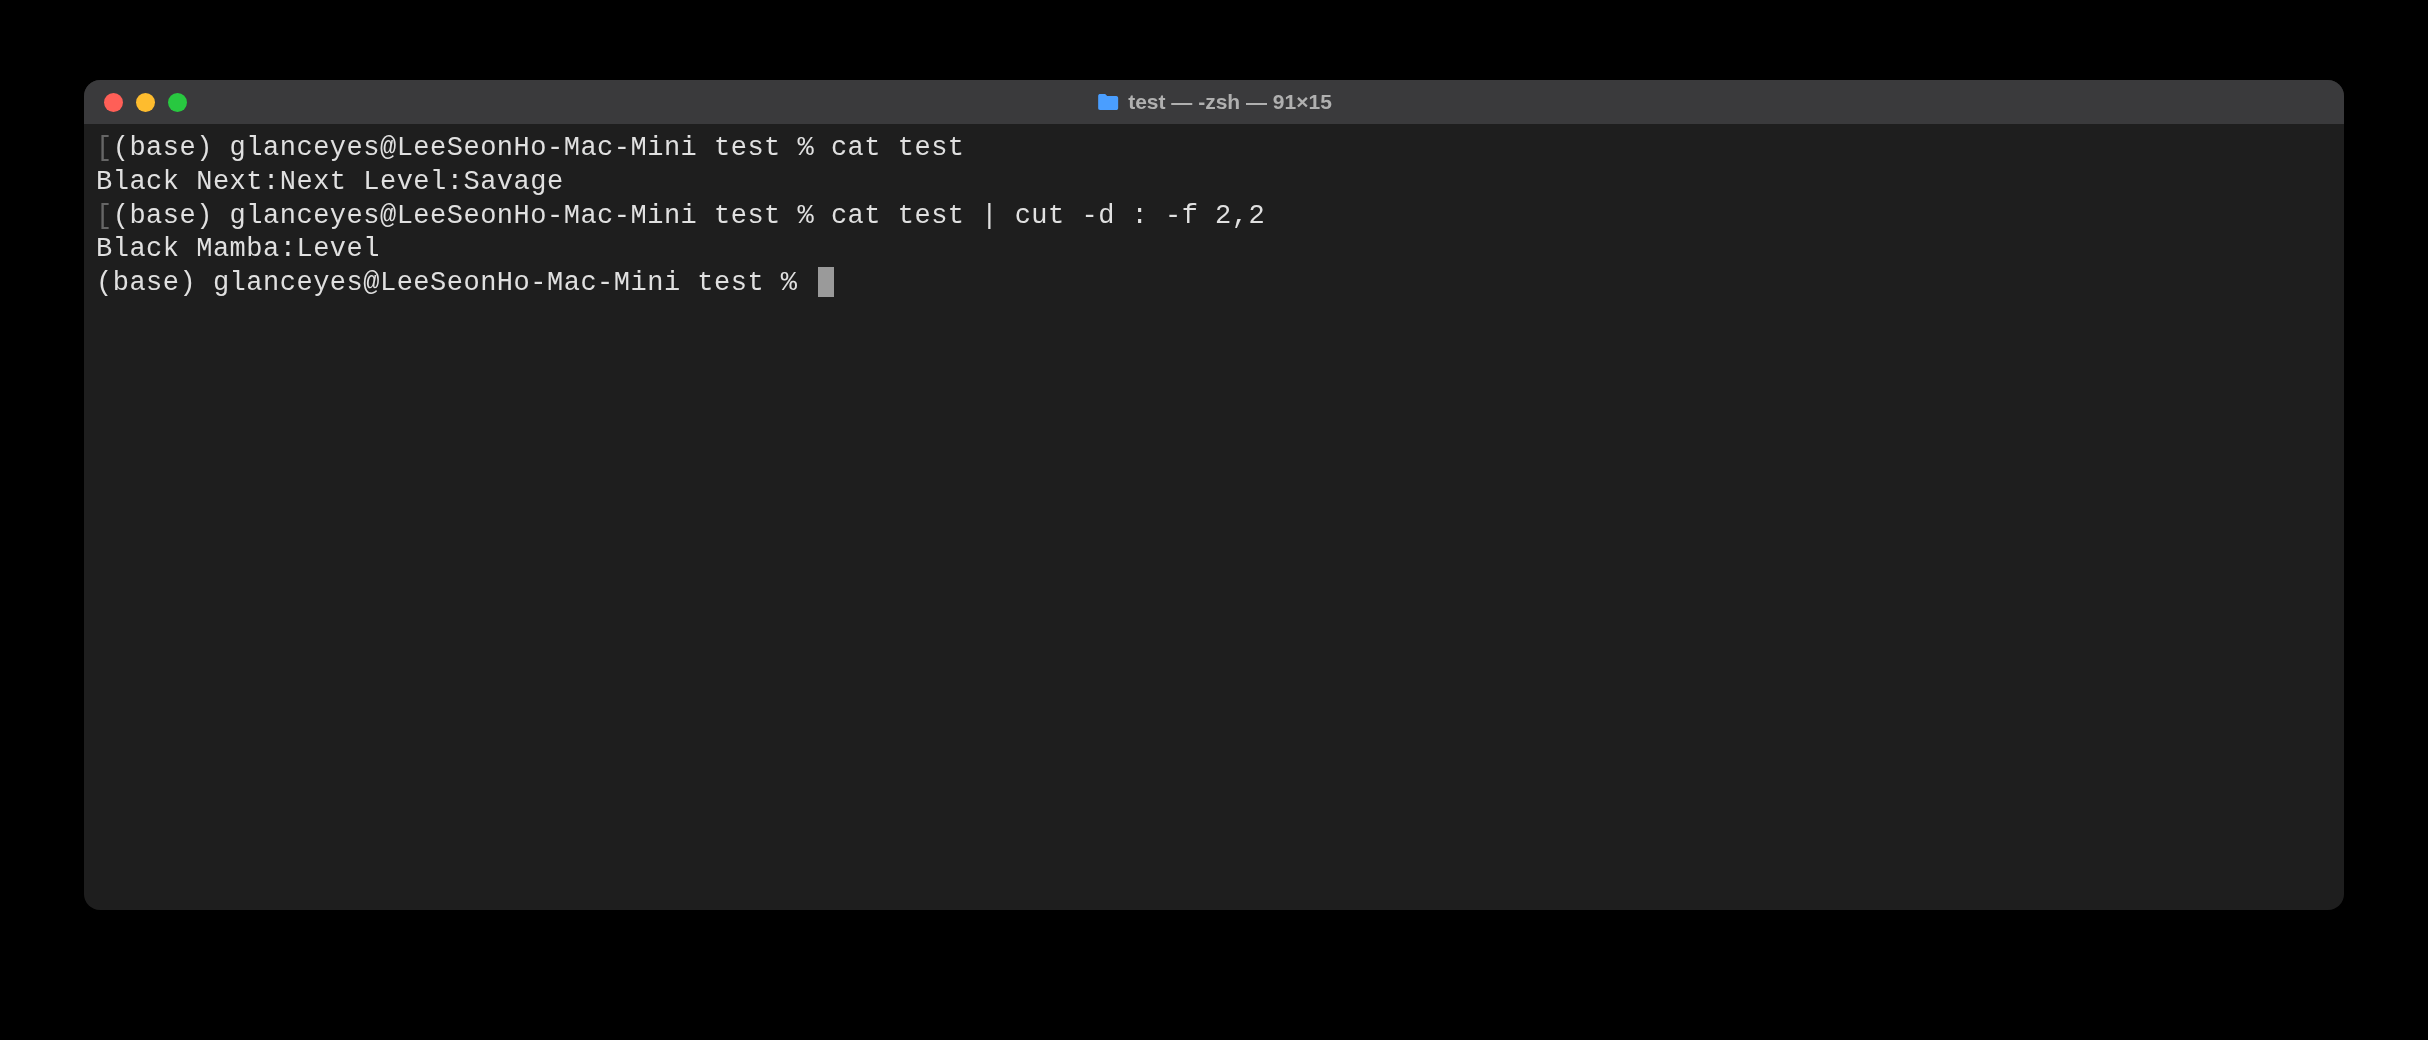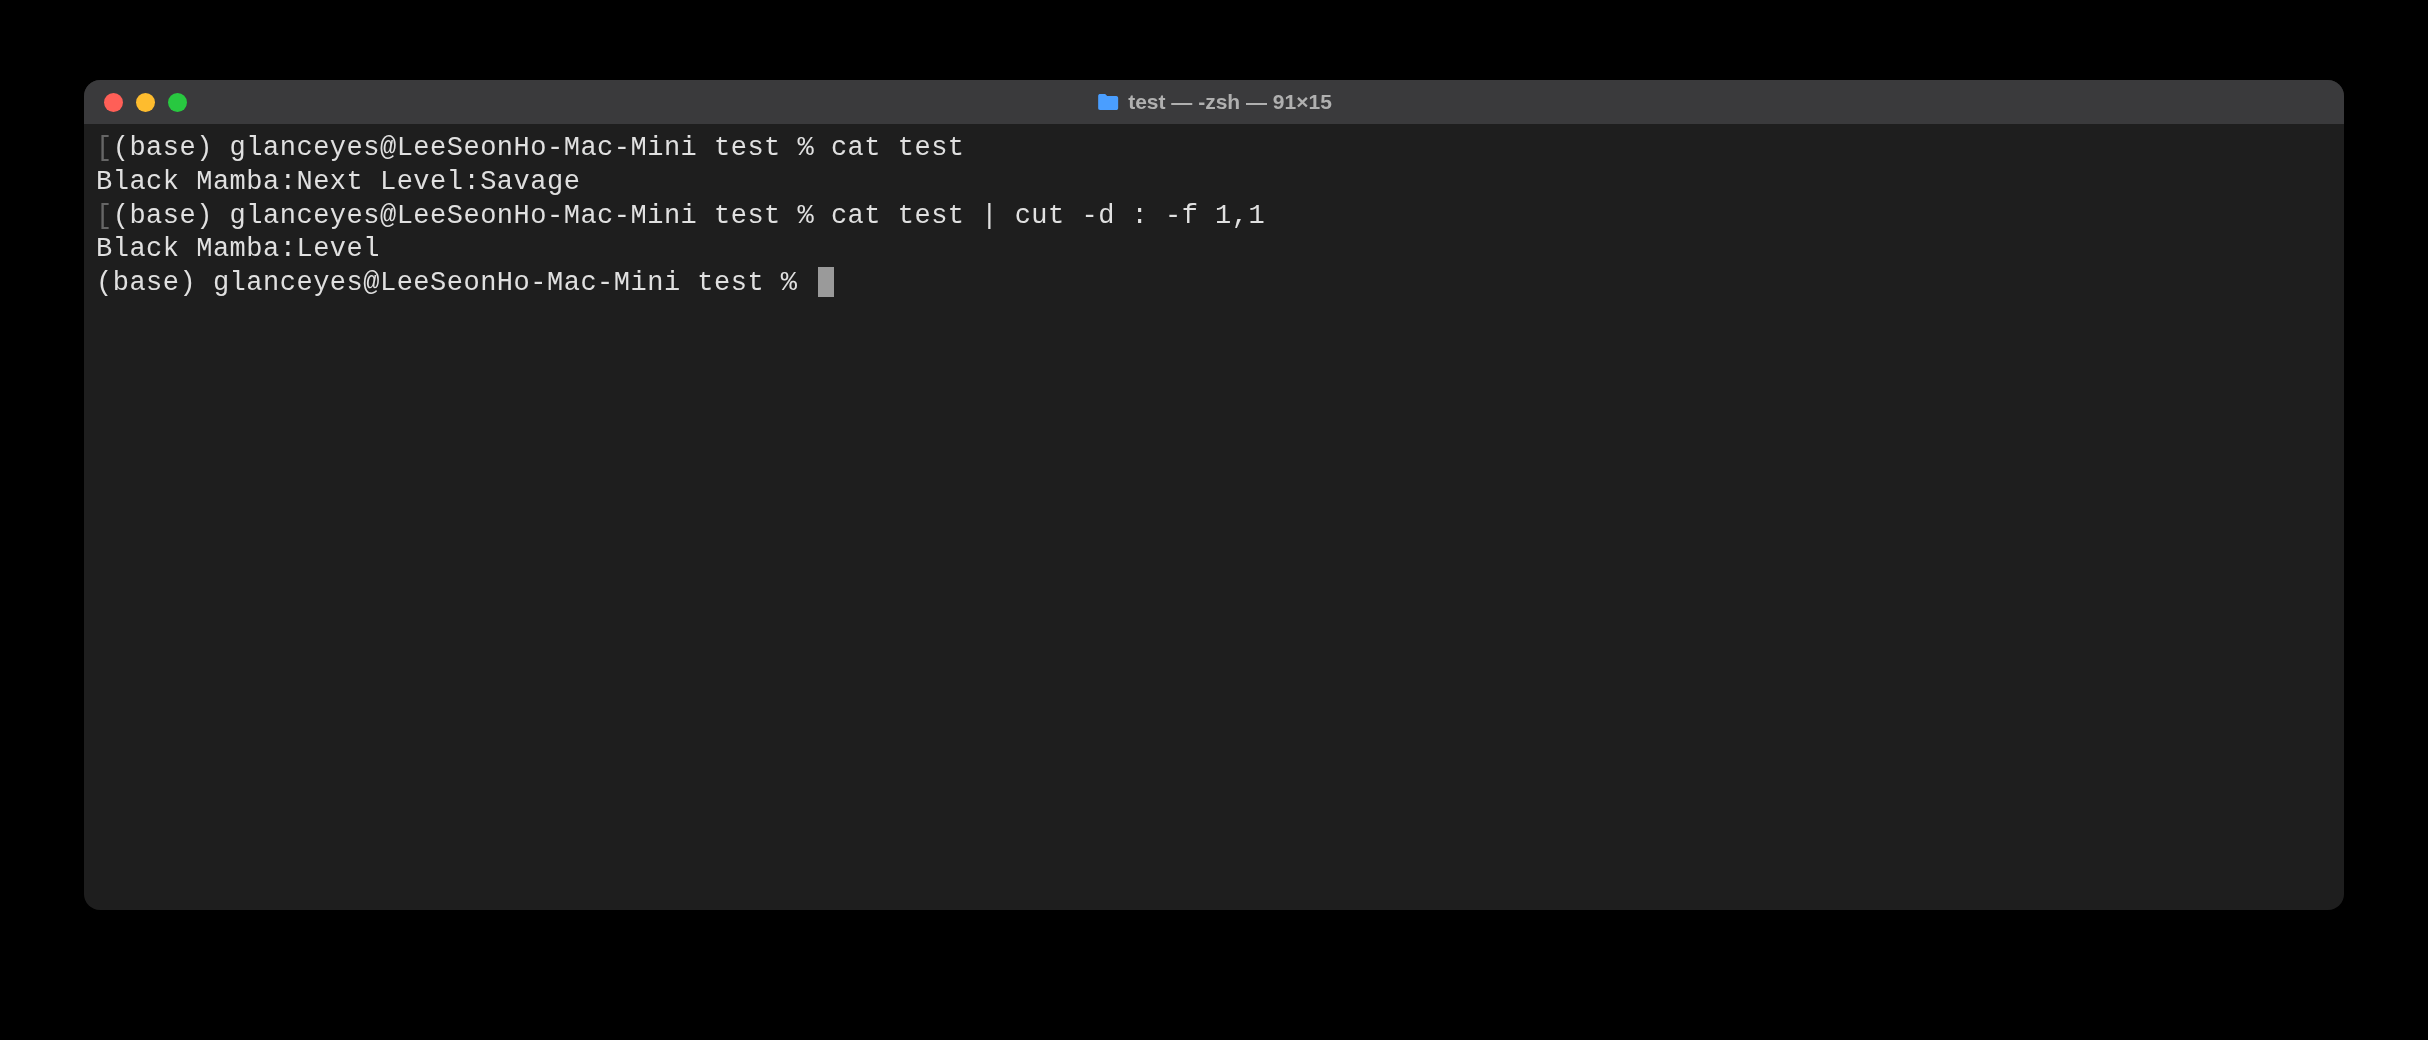--- a/index.html
+++ b/index.html
@@ -131,7 +131,7 @@
       <span class="line-marker">[</span><span>(base) glanceyes@LeeSeonHo-Mac-Mini test % </span><span>cat test</span>
     </div>
     <div class="terminal-line">
-      <span>Black Mamba:Next Level:Savage</span>
+      <span>Black Next:Next Level:Savage</span>
     </div>
     <div class="terminal-line">
       <span class="line-marker">[</span><span>(base) glanceyes@LeeSeonHo-Mac-Mini test % </span><span>cat test | cut -d : -f 1,1</span>

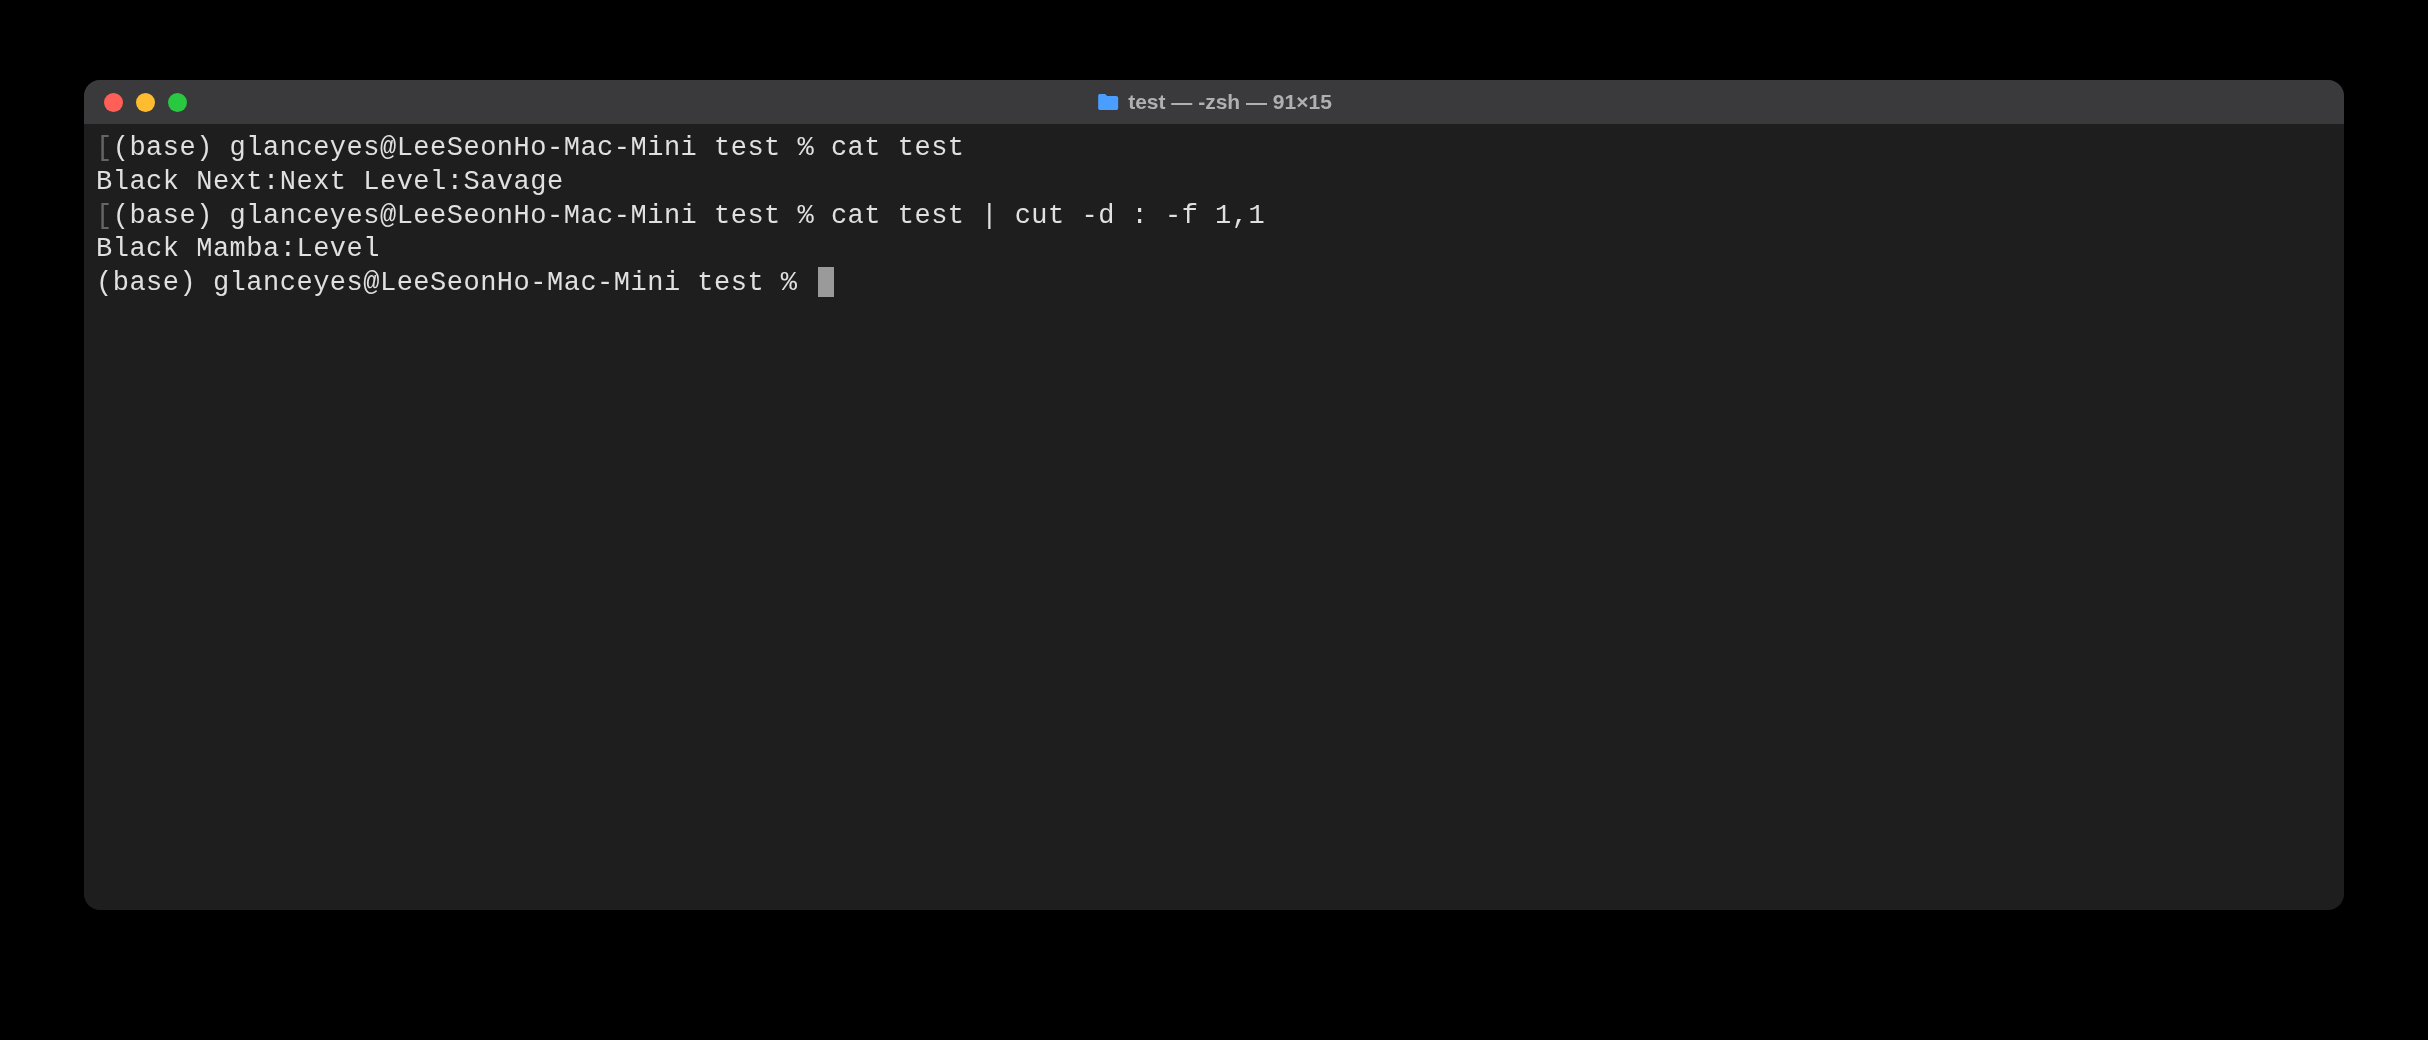--- a/index.html
+++ b/index.html
@@ -134,7 +134,7 @@
       <span>Black Next:Next Level:Savage</span>
     </div>
     <div class="terminal-line">
-      <span class="line-marker">[</span><span>(base) glanceyes@LeeSeonHo-Mac-Mini test % </span><span>cat test | cut -d : -f 1,1</span>
+      <span class="line-marker">[</span><span>(base) glanceyes@LeeSeonHo-Mac-Mini test % </span><span>cat test | cut -d : -f 2,2</span>
     </div>
     <div class="terminal-line">
       <span>Black Mamba:Level</span>

